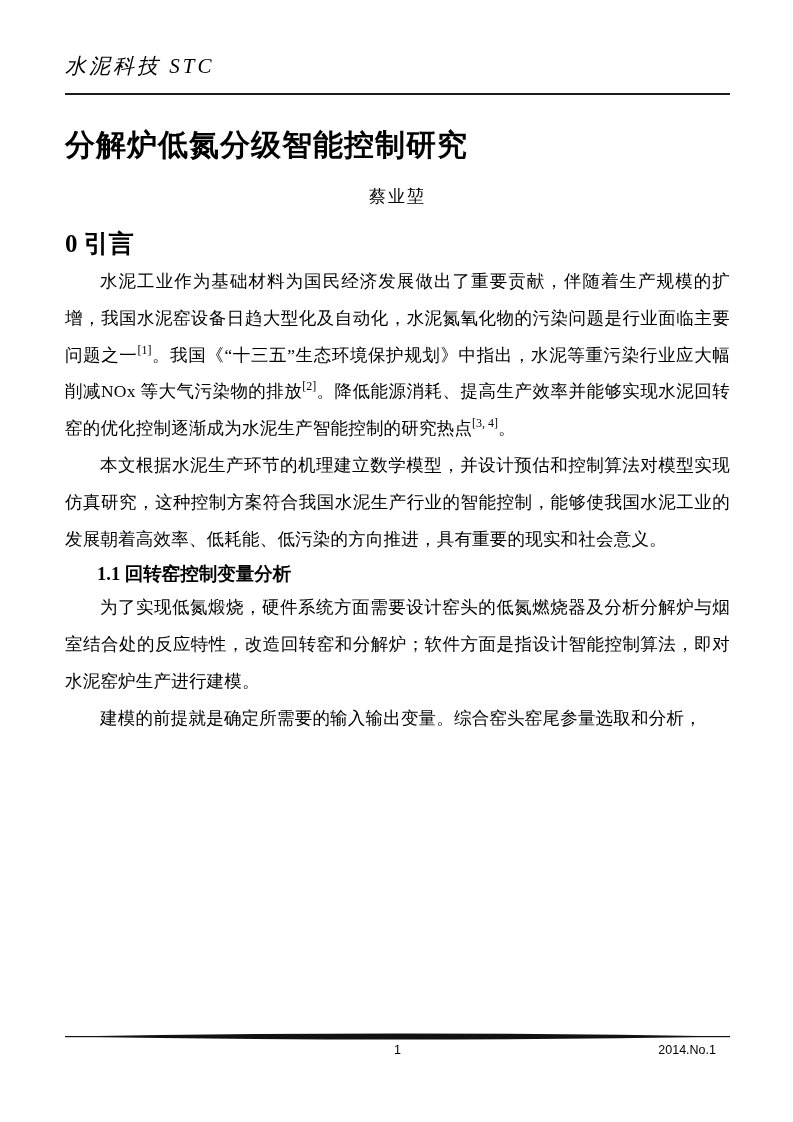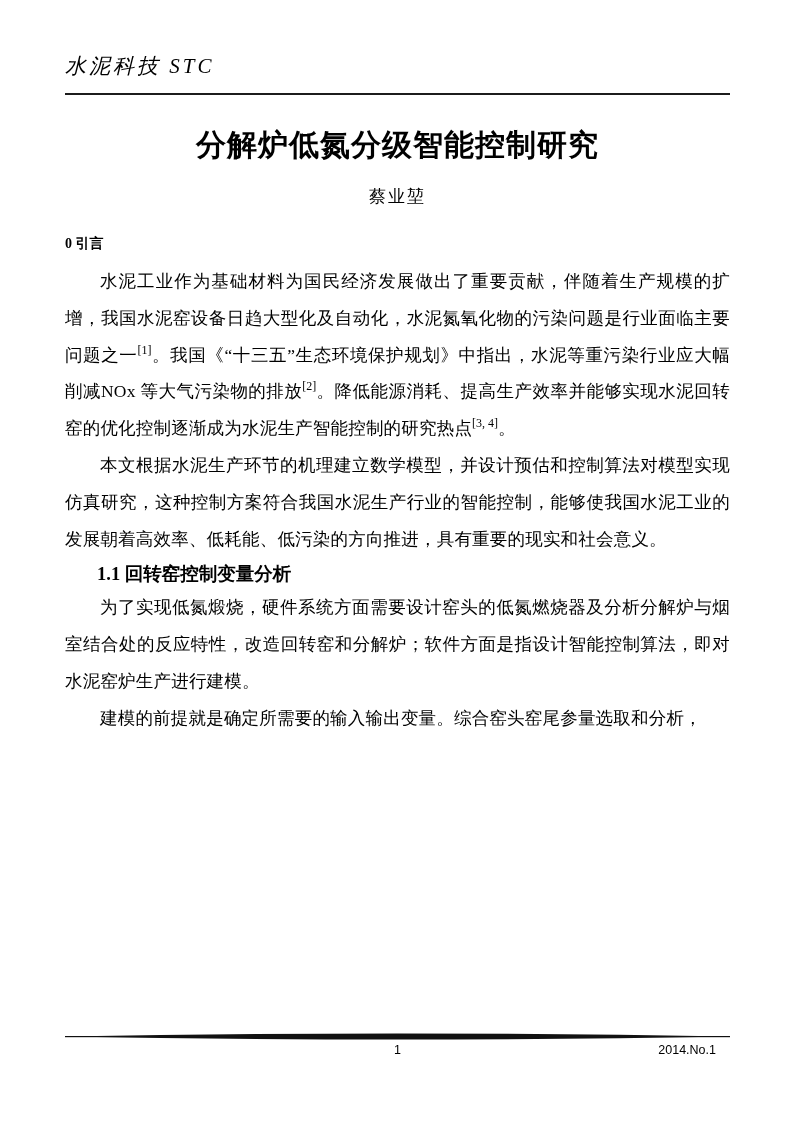--- a/index.html
+++ b/index.html
@@ -29,7 +29,6 @@
 
   .paper-title {
     margin-top: 31px;
-    text-align: center;
     font-family: "Liberation Sans", sans-serif;
     font-weight: 700;
     font-size: 30px;

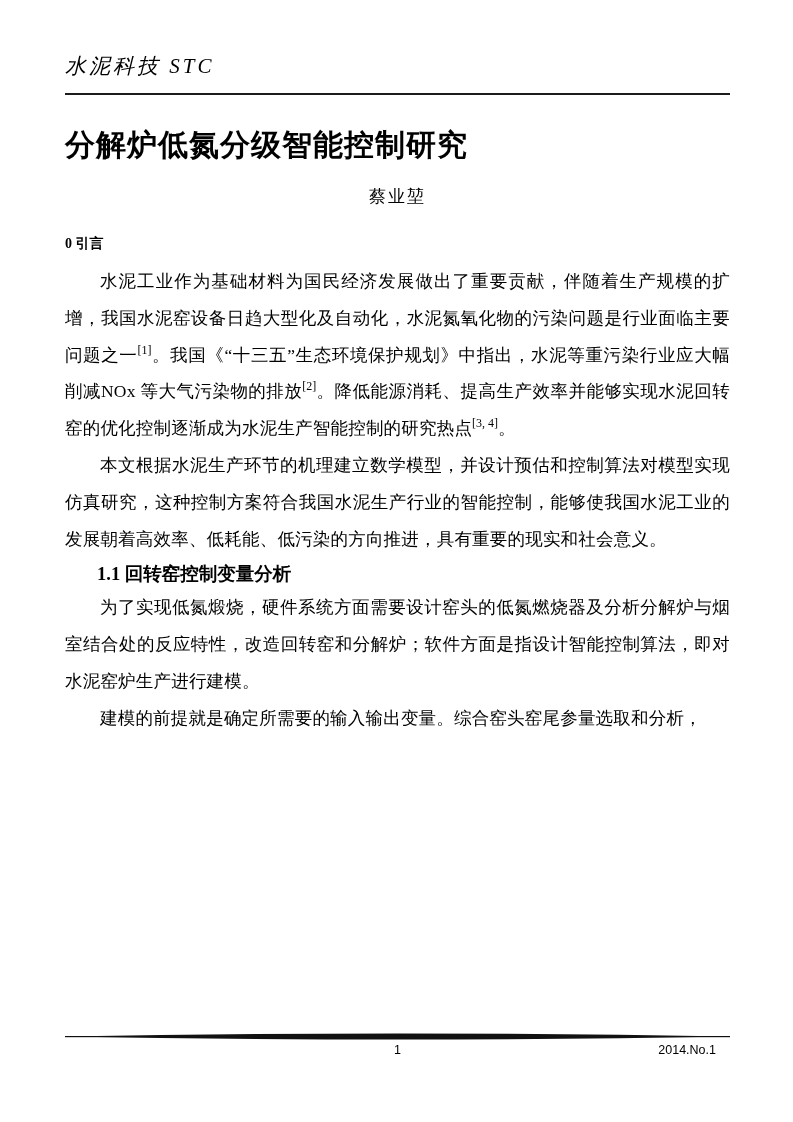--- a/index.html
+++ b/index.html
@@ -54,7 +54,7 @@
   .h-intro {
     margin-top: 20px;
     font-weight: 700;
-    font-size: 14px;
+    font-size: 25px;
     line-height: 30px;
   }
   .h1 {

